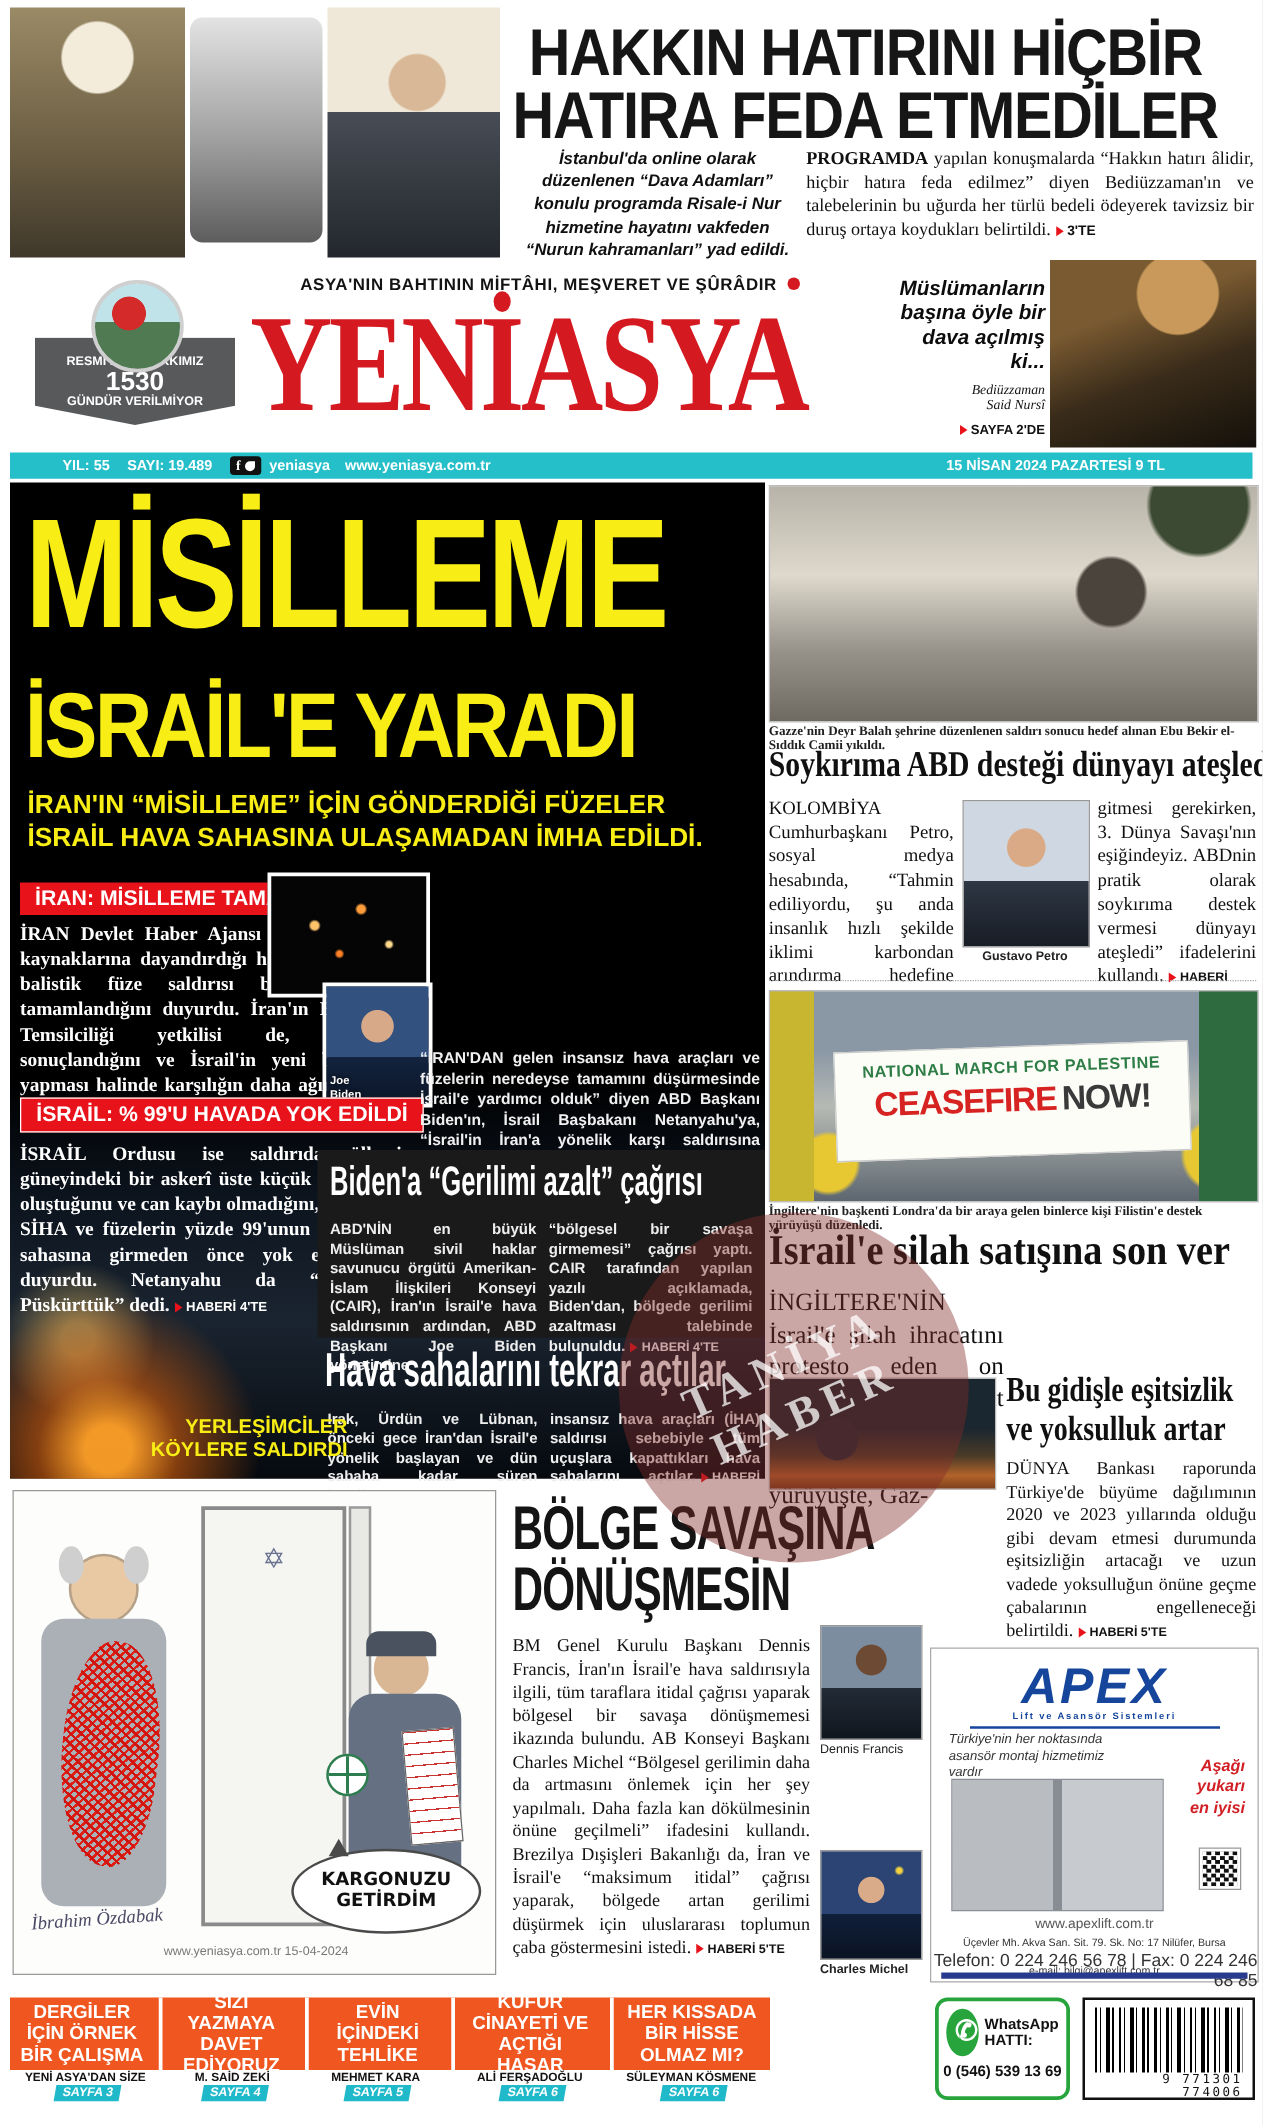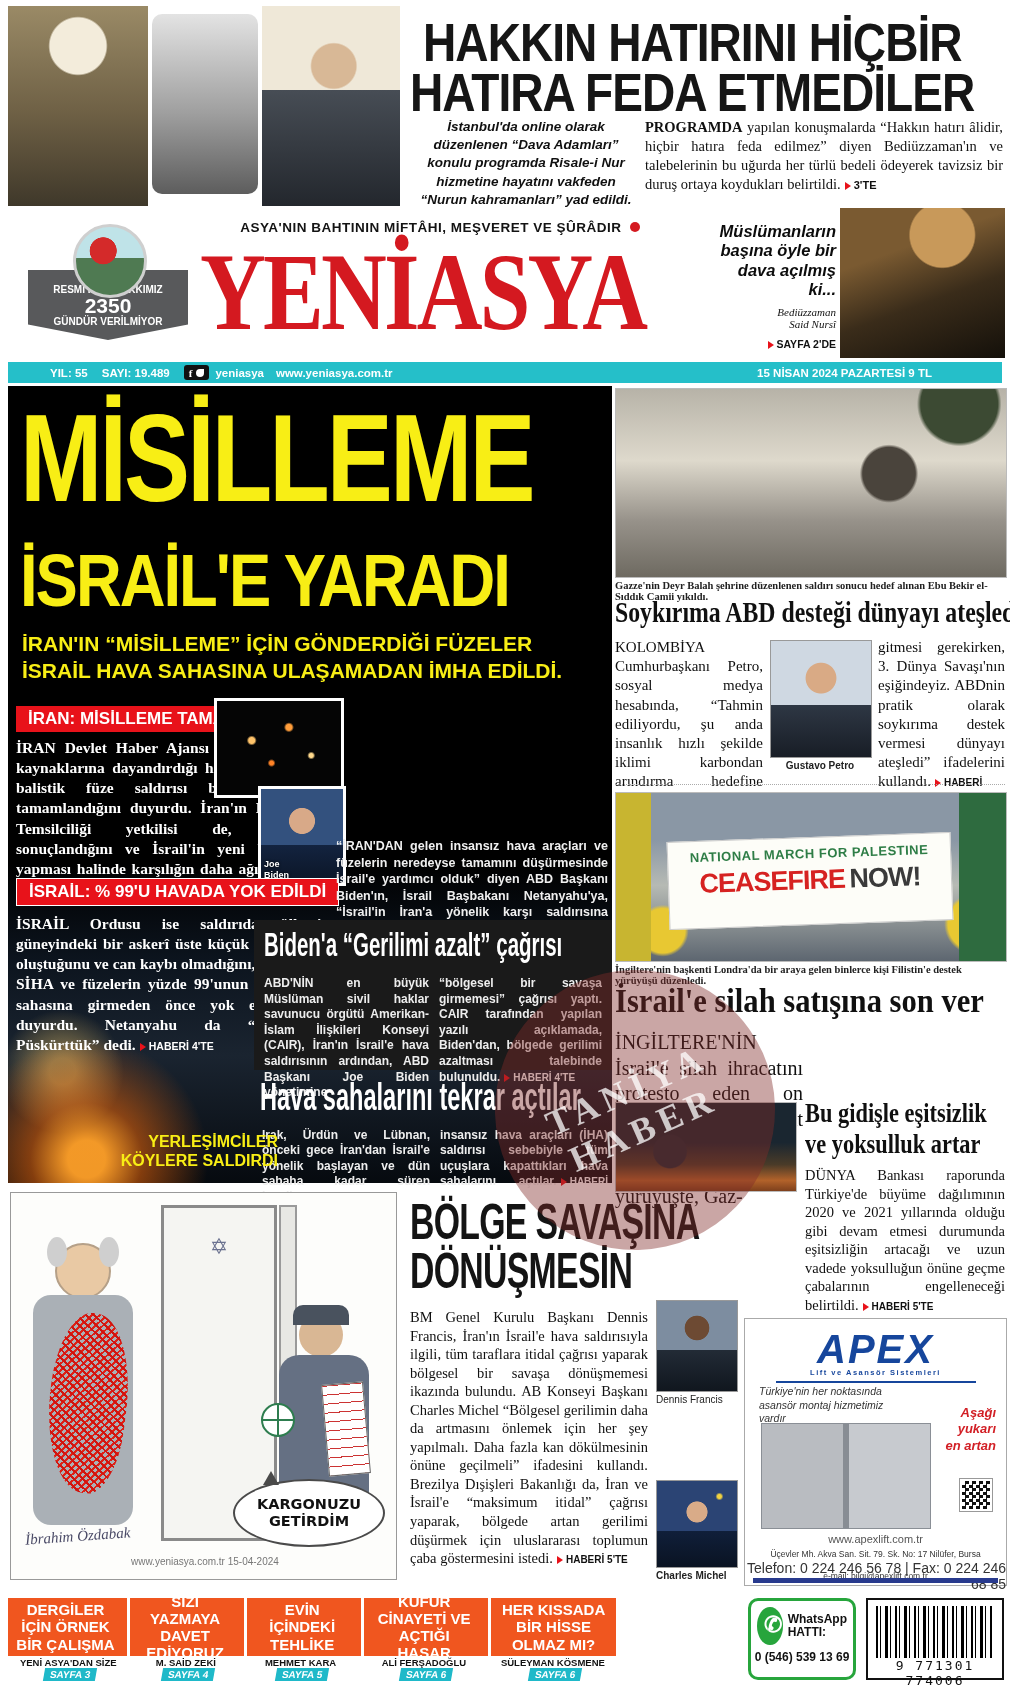--- a/index.html
+++ b/index.html
@@ -109,7 +109,7 @@
     <div class="abs" style="left:0;top:46px;width:160px;height:70px;background:#58595b;color:#fff;text-align:center;z-index:1;
                 clip-path:polygon(0 0,100% 0,100% 78%,50% 100%,0 78%);padding-top:14px;box-sizing:border-box;">
       <div style="font-size:10px;font-weight:800;">RESMİ İLAN HAKKIMIZ</div>
-      <div style="font-size:21px;font-weight:800;line-height:1;">2350</div>
+      <div style="font-size:21px;font-weight:800;line-height:1;">1530</div>
       <div style="font-size:10px;font-weight:800;">GÜNDÜR VERİLMİYOR</div>
     </div>
   </div>

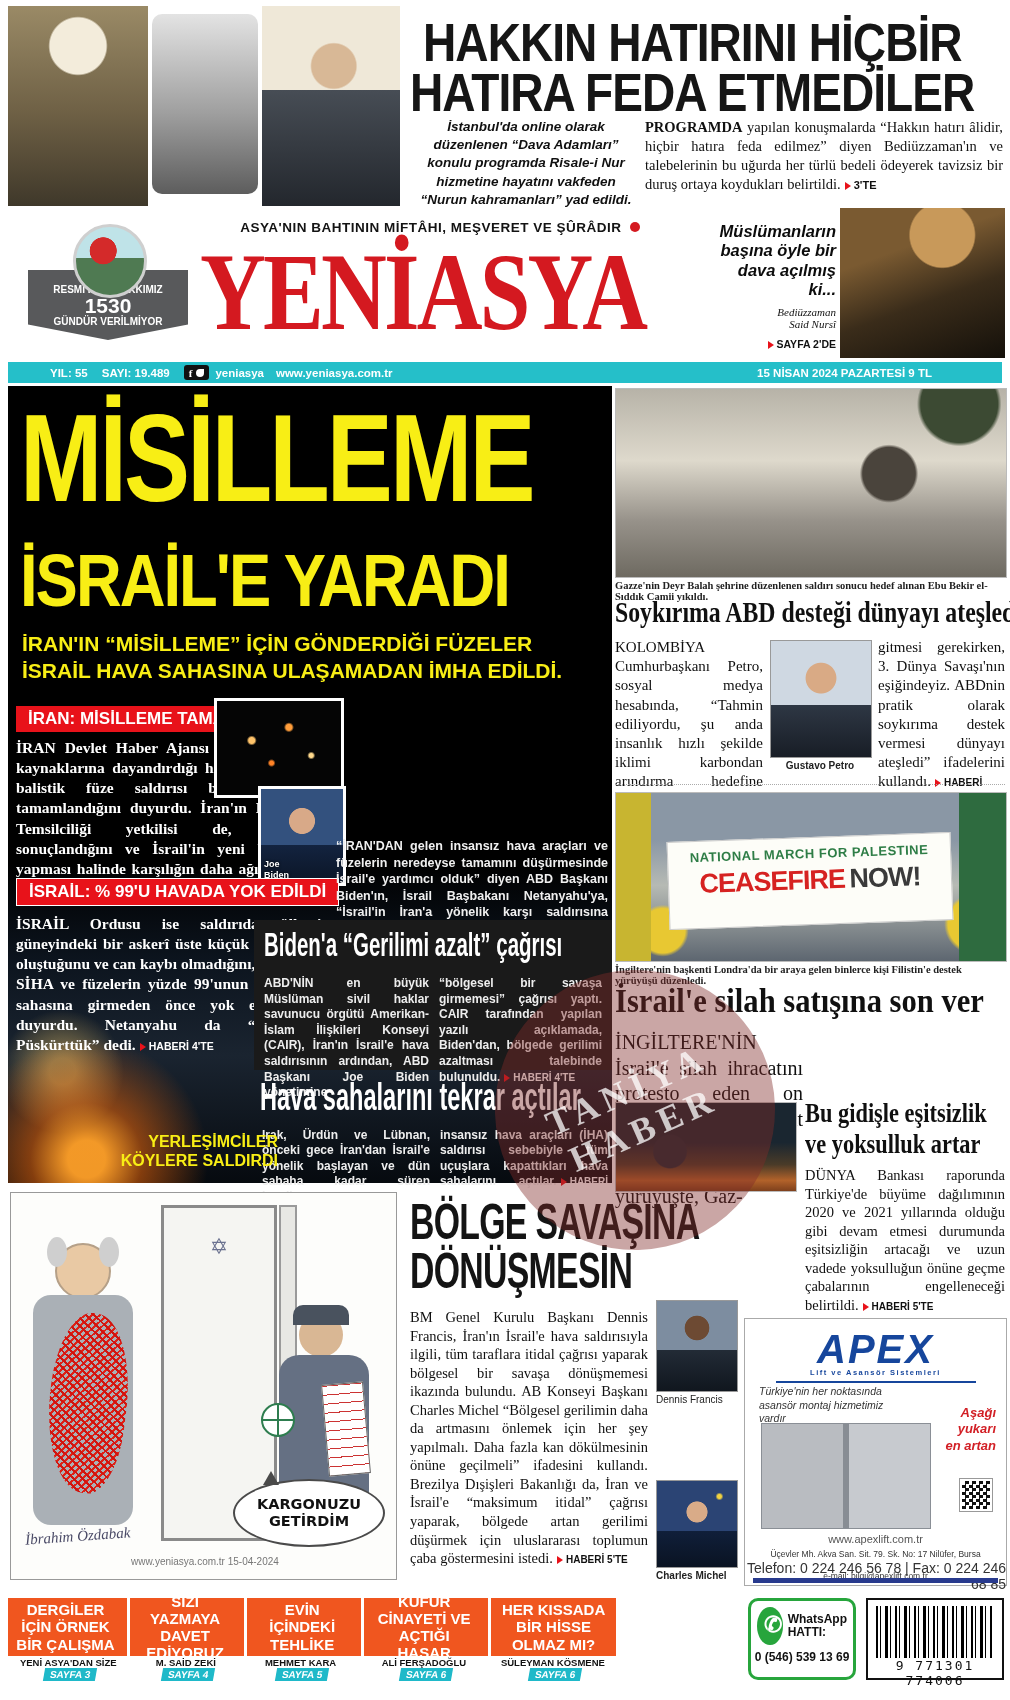--- a/index.html
+++ b/index.html
@@ -224,7 +224,7 @@
     <span class="cond serif" style="font-weight:700;font-size:28px;color:#101010;transform:scaleX(.8);">ve yoksulluk artar</span>
   </div>
   <p class="abs serif j" style="left:805px;top:1166px;width:200px;margin:0;font-size:14.5px;line-height:1.28;color:#101010;">
-    <span>DÜNYA Bankası raporunda Türkiye'de büyüme dağılımının 2020 ve 2021 yıllarında olduğu gibi devam etmesi durumunda eşitsizliğin artacağı ve uzun vadede yoksulluğun önüne geçme çabalarının engelleneceği belirtildi.</span><span class="arr sm"></span><span class="ref" style="font-size:10px;">HABERİ 5'TE</span>
+    <span>DÜNYA Bankası raporunda Türkiye'de büyüme dağılımının 2020 ve 2023 yıllarında olduğu gibi devam etmesi durumunda eşitsizliğin artacağı ve uzun vadede yoksulluğun önüne geçme çabalarının engelleneceği belirtildi.</span><span class="arr sm"></span><span class="ref" style="font-size:10px;">HABERİ 5'TE</span>
   </p>
 
   <div class="abs wm" style="left:495px;top:970px;width:280px;height:280px;">

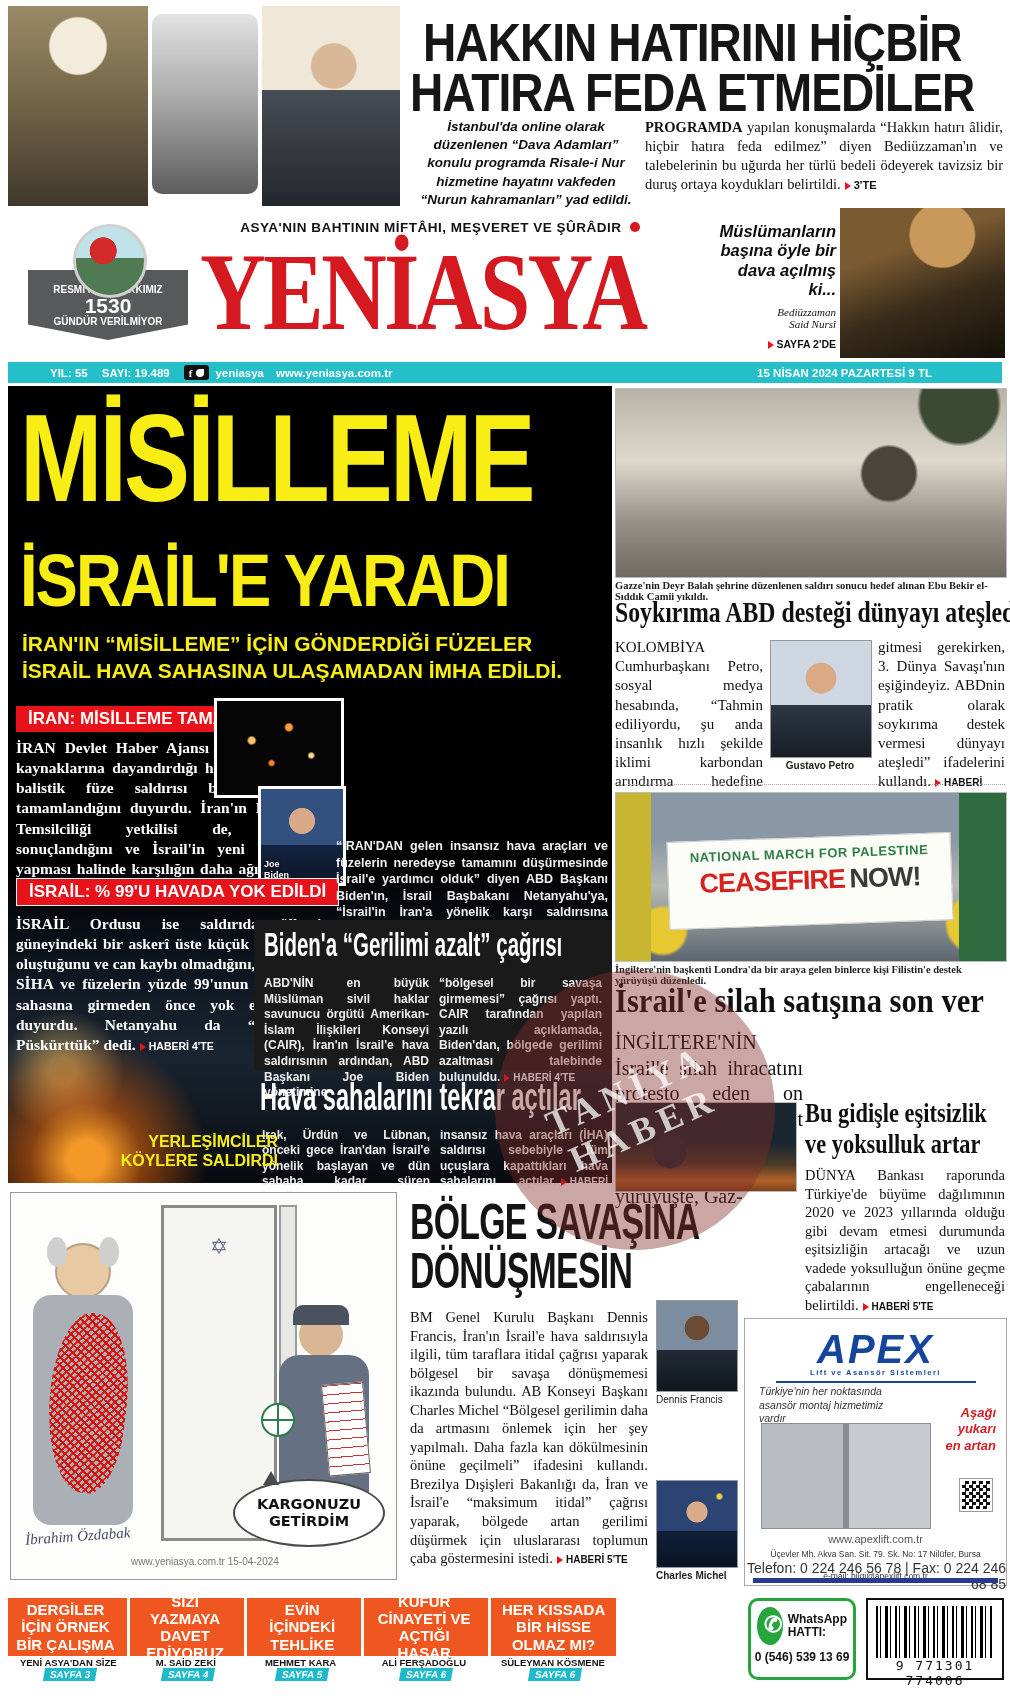--- a/index.html
+++ b/index.html
@@ -285,7 +285,7 @@
     <div class="abs" style="right:10px;top:86px;width:58px;text-align:right;color:#d21f25;font-weight:700;font-style:italic;font-size:13px;line-height:1.25;">
       <div>Aşağı</div>
       <div>yukarı</div>
-      <div>en artan</div>
+      <div>en iyisi</div>
     </div>
     <div class="abs qr" style="right:14px;top:160px;width:28px;height:28px;"></div>
     <div class="abs" style="left:0;top:214px;width:100%;text-align:center;font-size:11px;color:#555;">www.apexlift.com.tr</div>

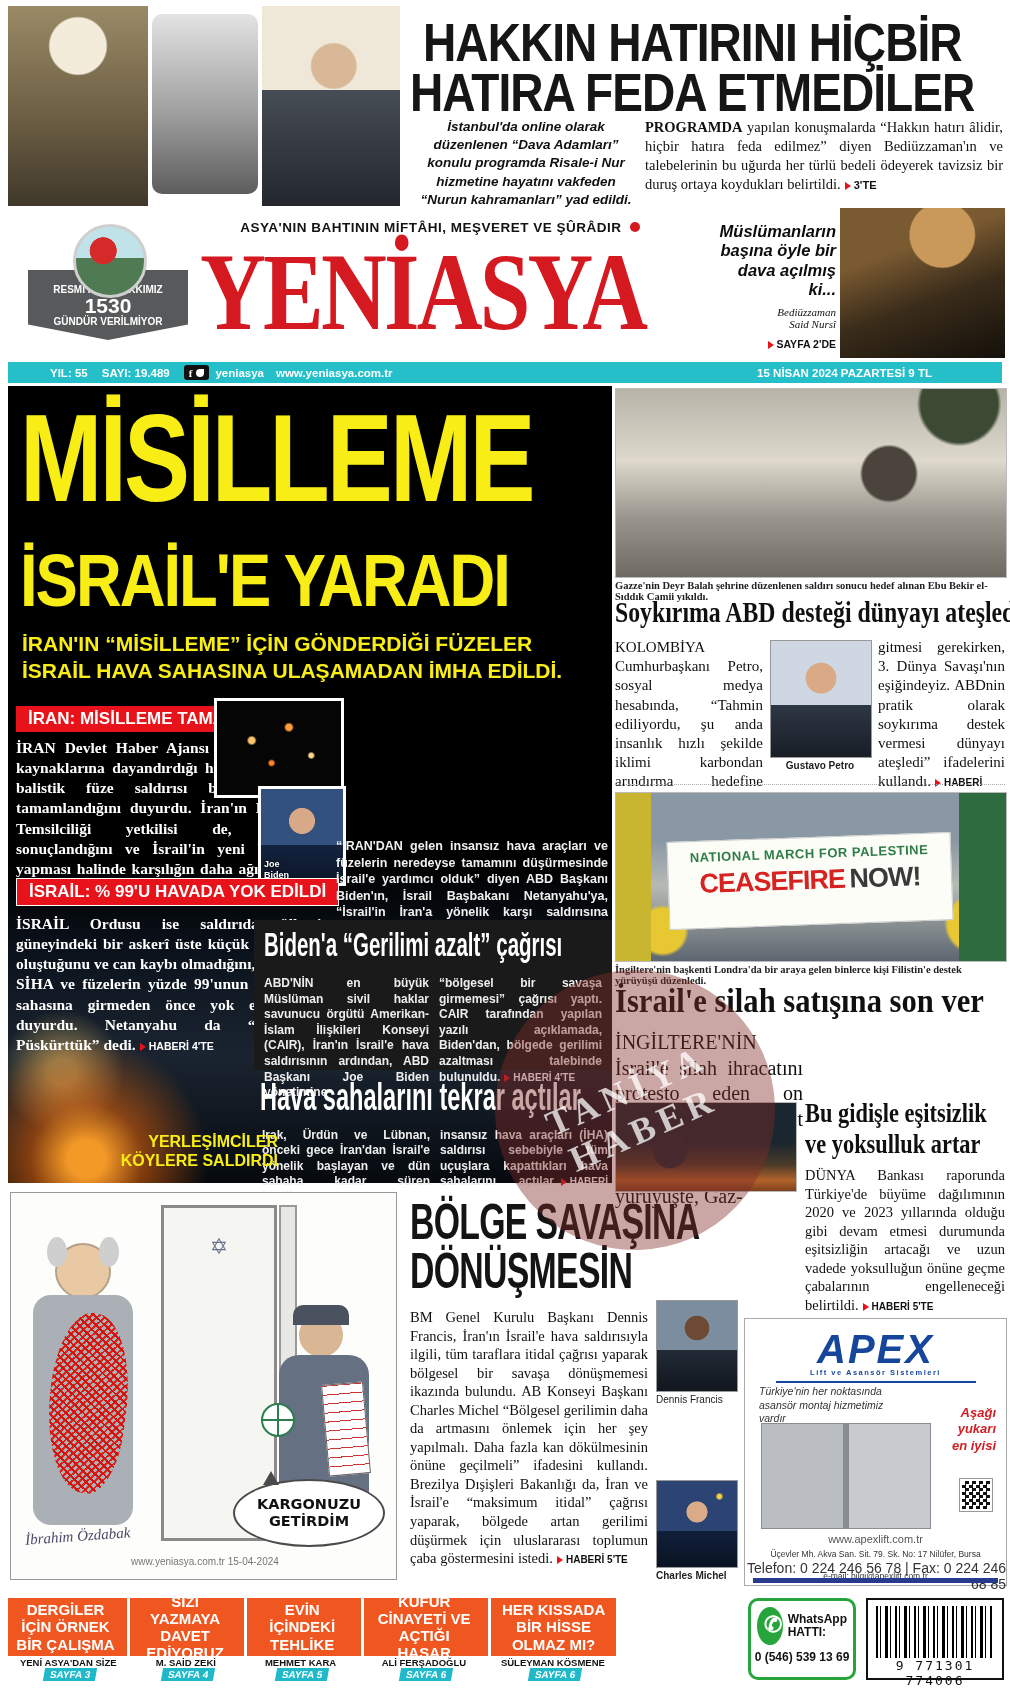--- a/index.html
+++ b/index.html
@@ -335,7 +335,7 @@
 
   <div class="abs" style="left:866px;top:1598px;width:138px;height:82px;border:2px solid #111;background:#fff;box-sizing:border-box;padding:6px 8px 0;">
     <div class="bars" style="width:100%;height:52px;"></div>
-    <div style="text-align:center;font-size:13px;letter-spacing:2px;font-family:'DejaVu Sans Mono',monospace;">9 771301 774006</div>
+    <div style="text-align:right;font-size:10px;letter-spacing:2px;font-family:'DejaVu Sans Mono',monospace;">9 771301 774006</div>
   </div>
 
 </div>

